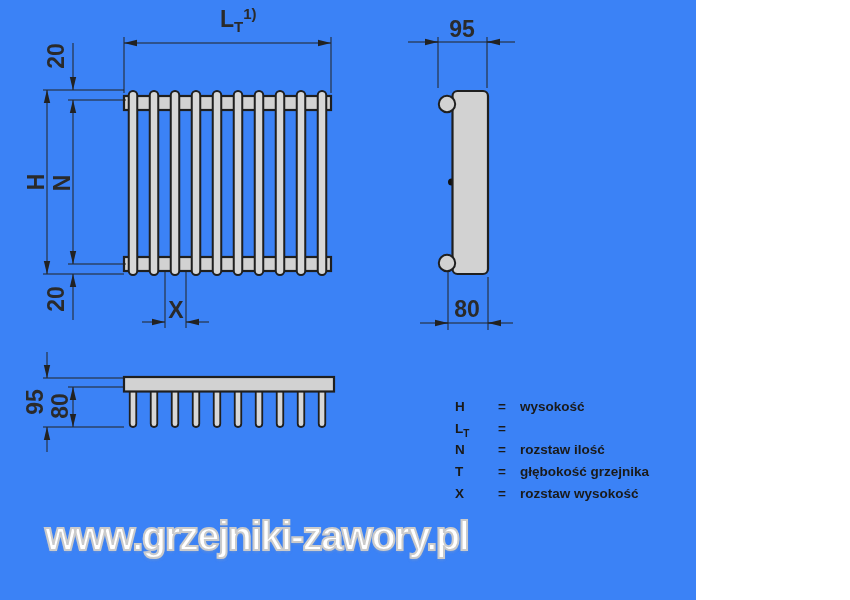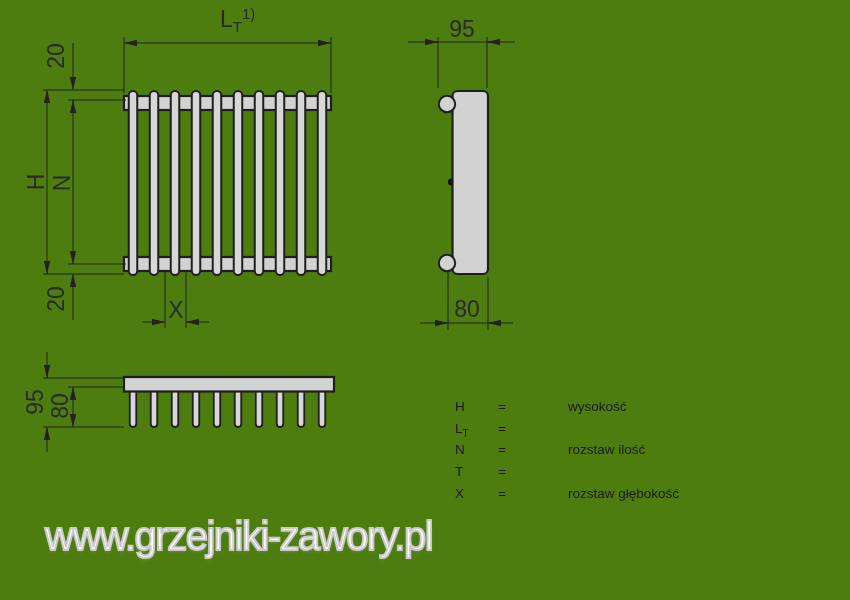--- a/index.html
+++ b/index.html
@@ -3,8 +3,8 @@
 <meta charset="utf-8">
 <style>
   html,body{margin:0;padding:0;background:#ffffff;}
-  .stage{position:relative;width:850px;height:600px;background:#4d7c0f;overflow:hidden;
-         font-family:"Liberation Sans", sans-serif;}
+  .stage{position:relative;width:696px;height:600px;background:#3b82f6;overflow:hidden;
+         font-family:"Liberation Sans", sans-serif;font-weight:bold;}
   svg{position:absolute;left:0;top:0;}
   .dimtext{font-family:"Liberation Sans", sans-serif;font-size:23px;fill:#2a2a2a;}
   .legend{position:absolute;left:455px;top:398px;font-size:13.5px;line-height:17px;color:#1a1a1a;}

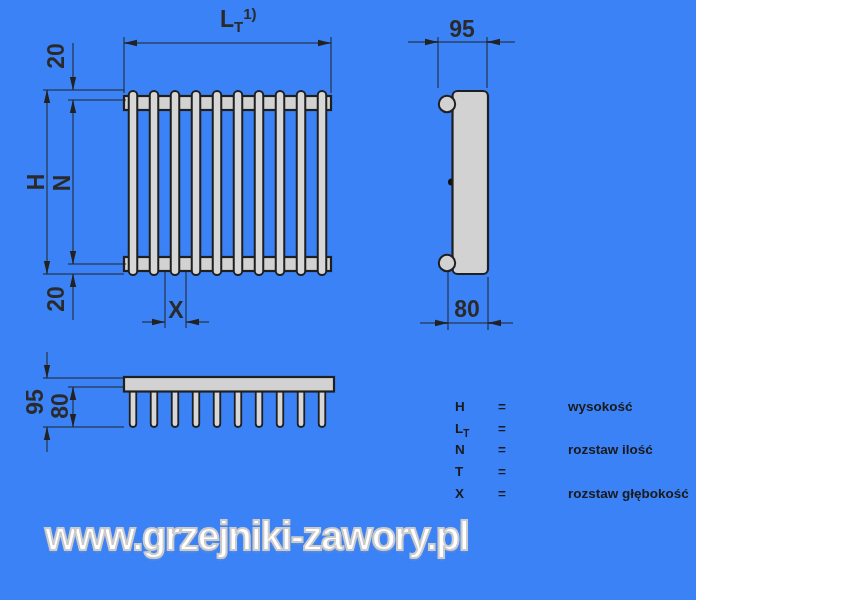--- a/index.html
+++ b/index.html
@@ -12,7 +12,7 @@
   .legend .sym{width:43px;}
   .legend .sym sub{font-size:10px;}
   .legend .eq{width:22px;}
-  .legend .txt{white-space:nowrap;margin-left:48px;}
+  .legend .txt{white-space:nowrap;}
   .watermark{position:absolute;left:6px;top:514px;font-size:40px;letter-spacing:-1.5px;
              color:#ffffff;-webkit-text-stroke:2px #cbcbcb;
              text-shadow:0 2px 3px rgba(170,170,170,0.35);white-space:nowrap;margin-left:39px;}

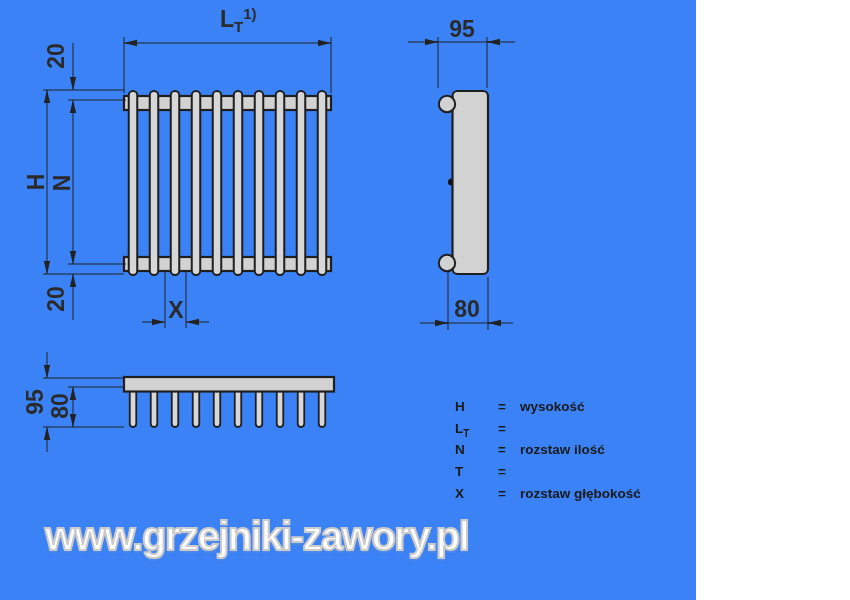--- a/index.html
+++ b/index.html
@@ -152,6 +152,7 @@
     <div class="row">
       <span class="sym"><span>T</span><sub></sub></span>
       <span class="eq">=</span>
+      <span class="txt">głębokość grzejnika</span>
     </div>
     <div class="row">
       <span class="sym"><span>X</span><sub></sub></span>

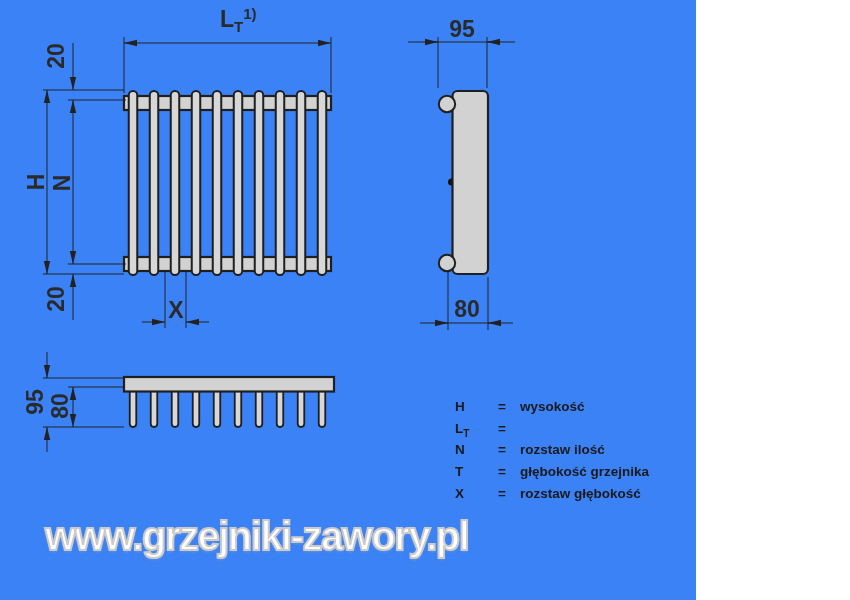--- a/index.html
+++ b/index.html
@@ -157,7 +157,7 @@
     <div class="row">
       <span class="sym"><span>X</span><sub></sub></span>
       <span class="eq">=</span>
-      <span class="txt">rozstaw głębokość</span>
+      <span class="txt">rozstaw wysokość</span>
     </div>
   </div>
 

